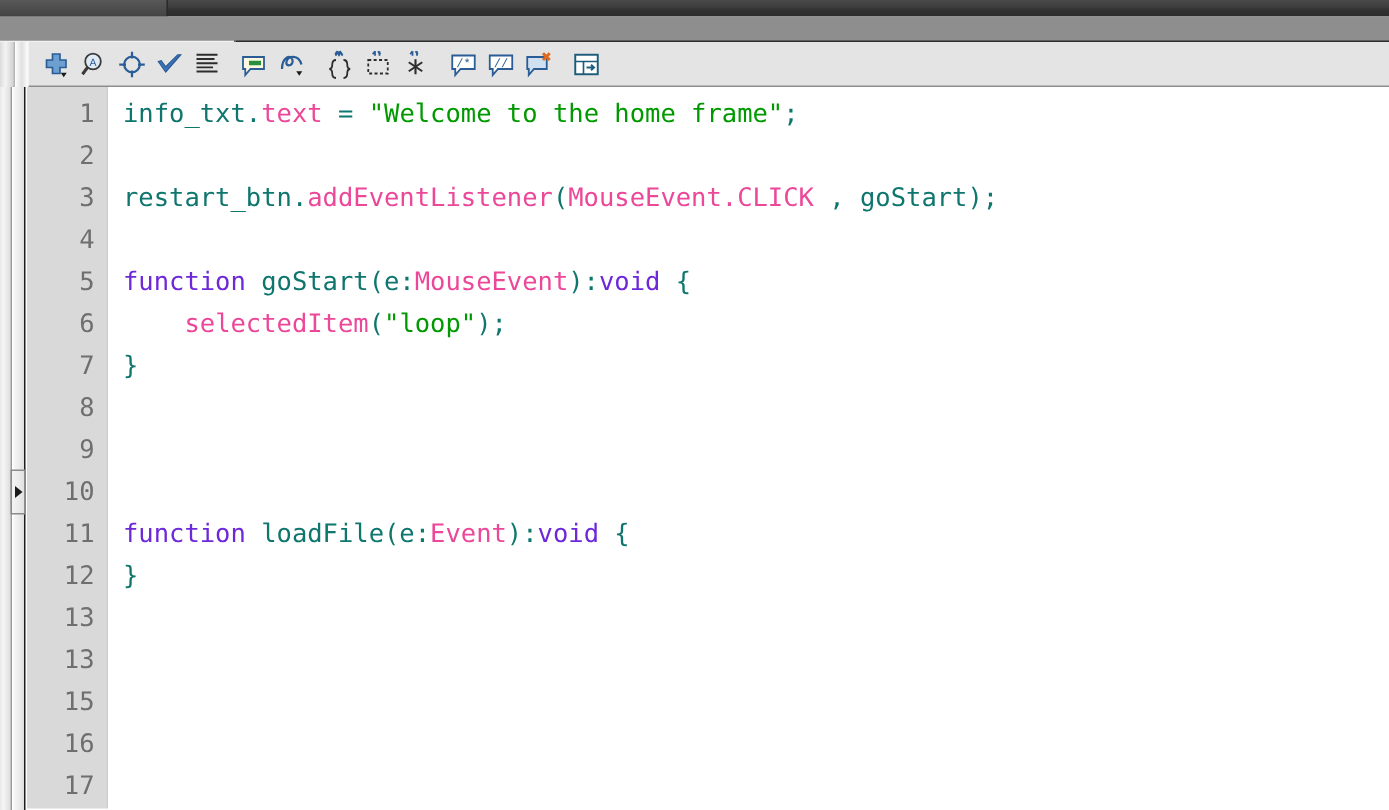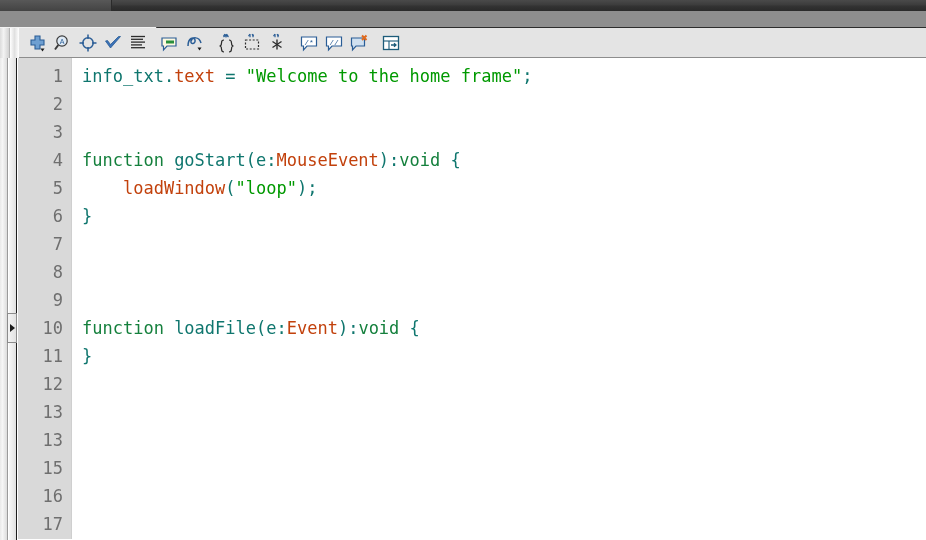--- a/index.html
+++ b/index.html
@@ -168,7 +168,7 @@
     white-space: pre;
   }
   .tok-kw   { color: #15803d; }
-  .tok-prop { color: #c2410c; }
+  .tok-prop { color: #ec4899; }
   .tok-str  { color: #009900; }
   .tok-plain{ color: #0f766e; }
 

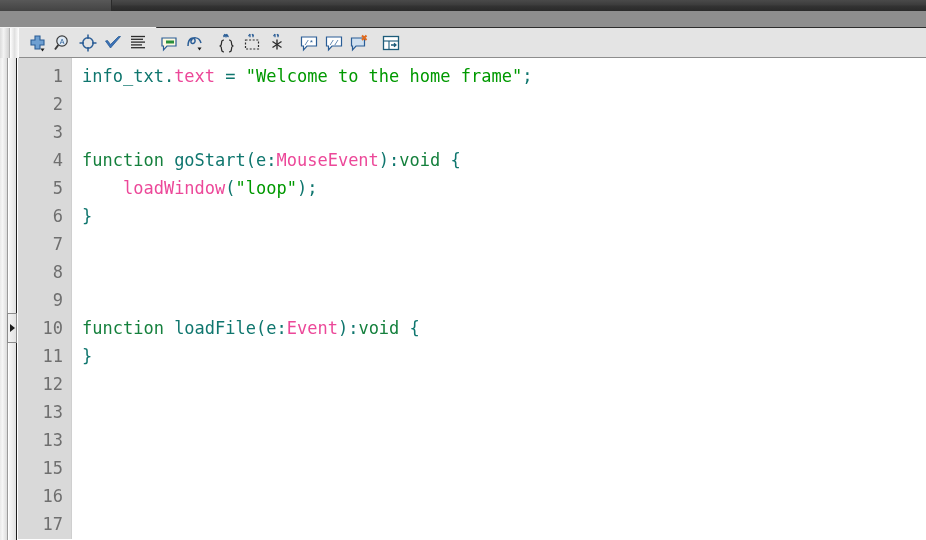--- a/index.html
+++ b/index.html
@@ -351,6 +351,7 @@
       <div class="code">
           <div class="cl"><span class="tok-plain">info_txt.</span><span class="tok-prop">text</span><span class="tok-plain"> = </span><span class="tok-str">"Welcome to the home frame"</span><span class="tok-plain">;</span></div>
           <div class="cl">&nbsp;</div>
+          <div class="cl"><span class="tok-plain">restart_btn.</span><span class="tok-prop">addEventListener</span><span class="tok-plain">(</span><span class="tok-prop">MouseEvent.CLICK</span><span class="tok-plain"> , goStart);</span></div>
           <div class="cl">&nbsp;</div>
           <div class="cl"><span class="tok-kw">function</span><span class="tok-plain"> goStart(e:</span><span class="tok-prop">MouseEvent</span><span class="tok-plain">):</span><span class="tok-kw">void</span><span class="tok-plain"> {</span></div>
           <div class="cl"><span class="tok-plain">    </span><span class="tok-prop">loadWindow</span><span class="tok-plain">(</span><span class="tok-str">"loop"</span><span class="tok-plain">);</span></div>

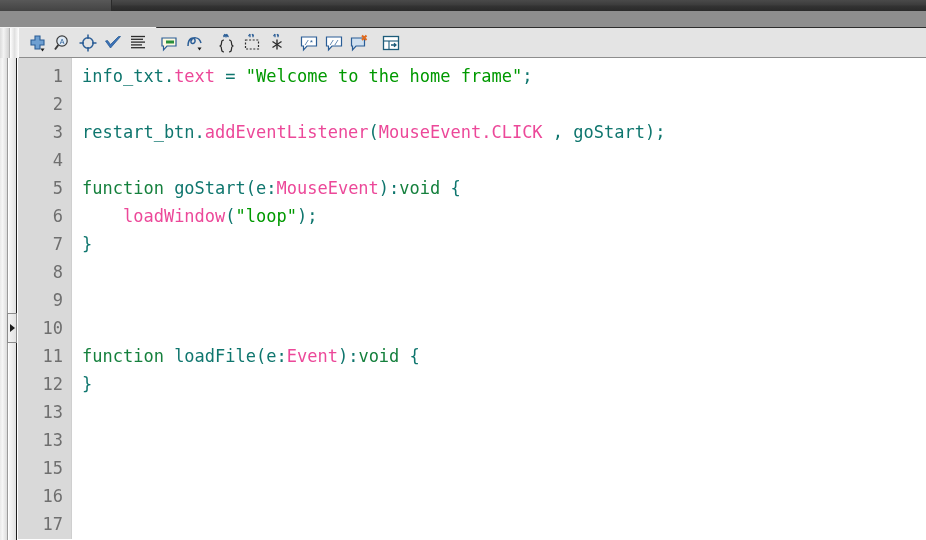--- a/index.html
+++ b/index.html
@@ -167,7 +167,7 @@
     color: #1a1a1a;
     white-space: pre;
   }
-  .tok-kw   { color: #15803d; }
+  .tok-kw   { color: #6d28d9; }
   .tok-prop { color: #ec4899; }
   .tok-str  { color: #009900; }
   .tok-plain{ color: #0f766e; }

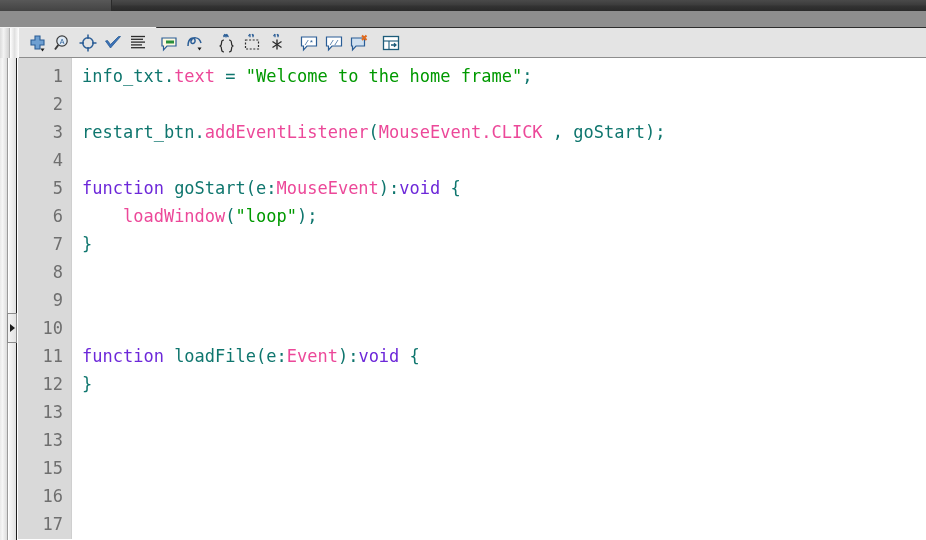--- a/index.html
+++ b/index.html
@@ -354,7 +354,7 @@
           <div class="cl"><span class="tok-plain">restart_btn.</span><span class="tok-prop">addEventListener</span><span class="tok-plain">(</span><span class="tok-prop">MouseEvent.CLICK</span><span class="tok-plain"> , goStart);</span></div>
           <div class="cl">&nbsp;</div>
           <div class="cl"><span class="tok-kw">function</span><span class="tok-plain"> goStart(e:</span><span class="tok-prop">MouseEvent</span><span class="tok-plain">):</span><span class="tok-kw">void</span><span class="tok-plain"> {</span></div>
-          <div class="cl"><span class="tok-plain">    </span><span class="tok-prop">loadWindow</span><span class="tok-plain">(</span><span class="tok-str">"loop"</span><span class="tok-plain">);</span></div>
+          <div class="cl"><span class="tok-plain">    </span><span class="tok-prop">selectedItem</span><span class="tok-plain">(</span><span class="tok-str">"loop"</span><span class="tok-plain">);</span></div>
           <div class="cl"><span class="tok-plain">}</span></div>
           <div class="cl">&nbsp;</div>
           <div class="cl">&nbsp;</div>

